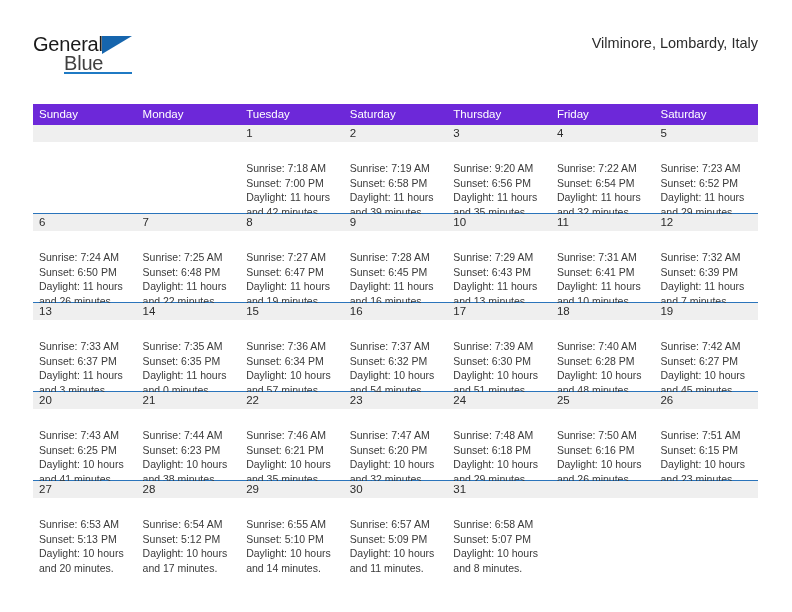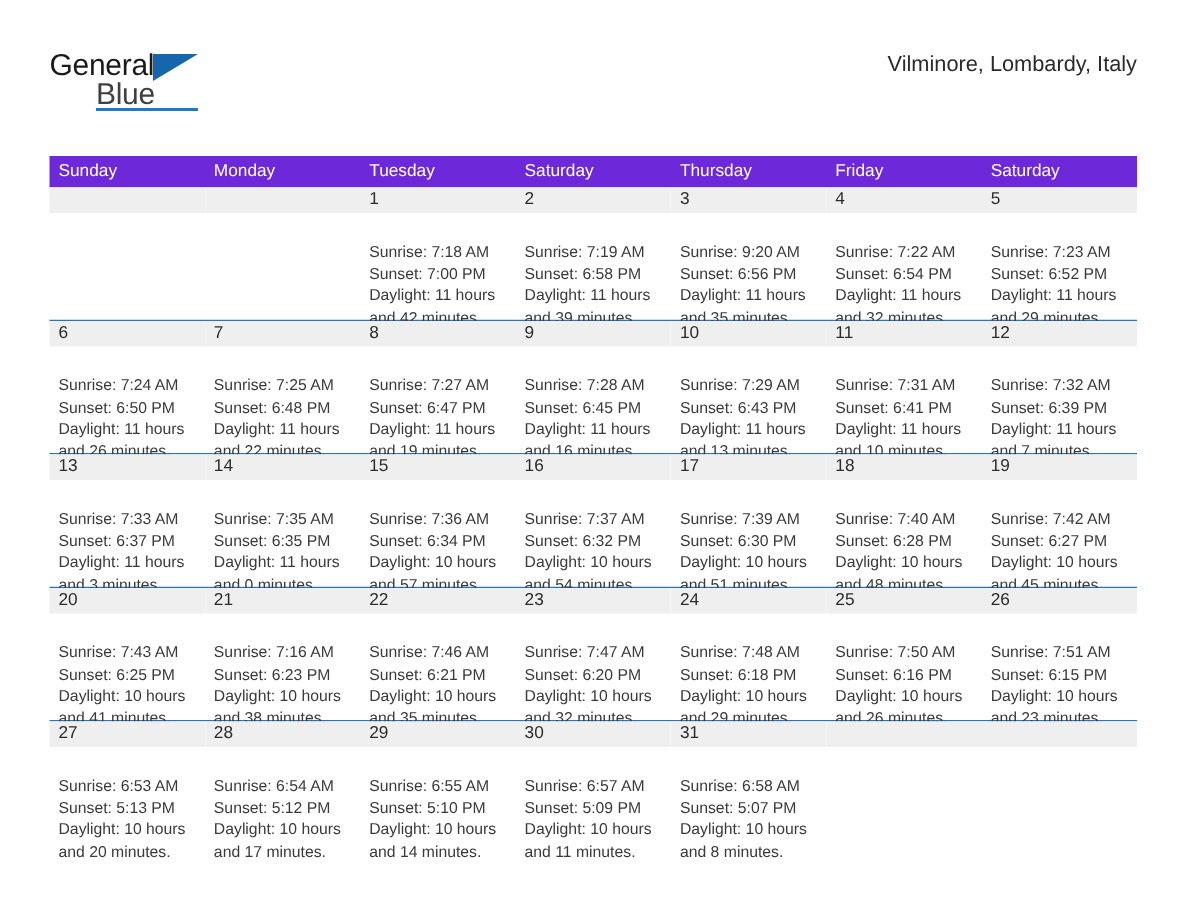--- a/index.html
+++ b/index.html
@@ -388,7 +388,7 @@
             <div class="cell">
               <div class="daynum-band">21</div>
               <div class="info">
-                <div>Sunrise: 7:16 AM</div>
+                <div>Sunrise: 7:44 AM</div>
                 <div>Sunset: 6:23 PM</div>
                 <div>Daylight: 10 hours</div>
                 <div>and 38 minutes.</div>

